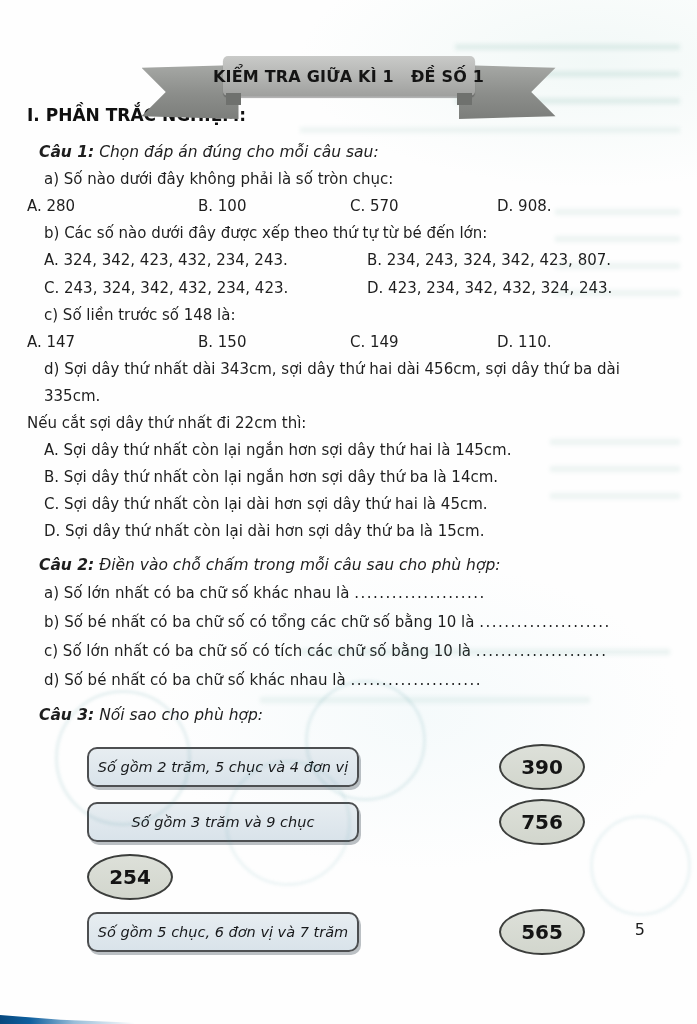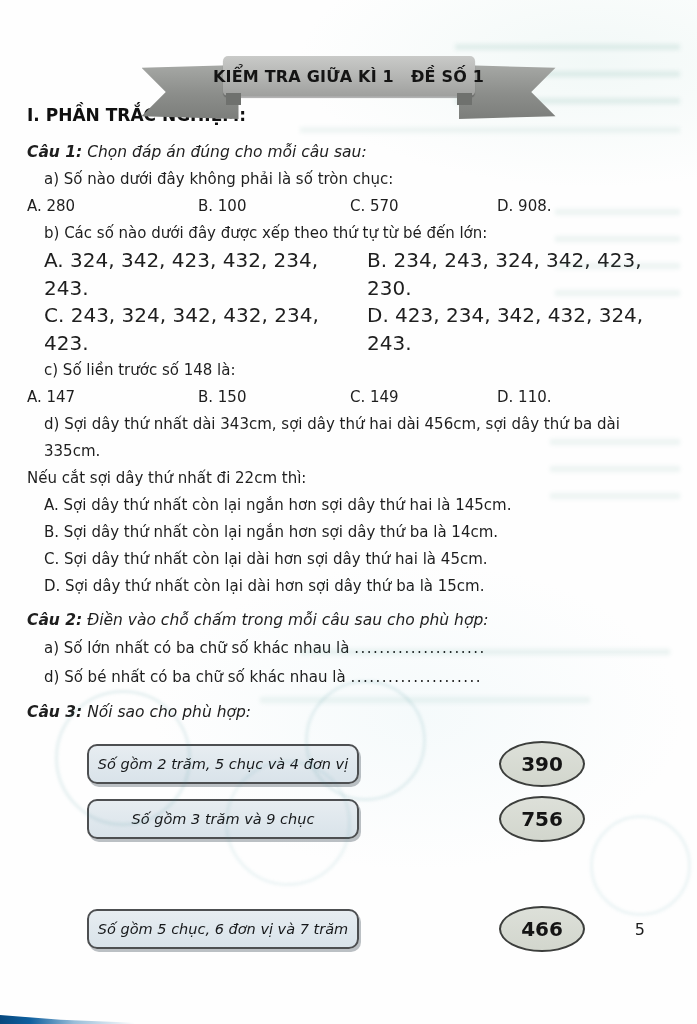--- a/index.html
+++ b/index.html
@@ -77,7 +77,7 @@
 
   
   .heading { margin:104px 0 0; font-size:17px; font-weight:bold; color:#101010; line-height:22px; }
-  .cau-line { margin:13px 0 0; font-size:15.5px; line-height:27px; font-style:italic; }
+  .cau-line { margin:13px 12px 0; font-size:15.5px; line-height:27px; font-style:italic; }
   .cau-label { font-weight:bold; }
   .line    { margin:0; font-size:15px; line-height:27px; }
   .ind     { margin-left:17px; }

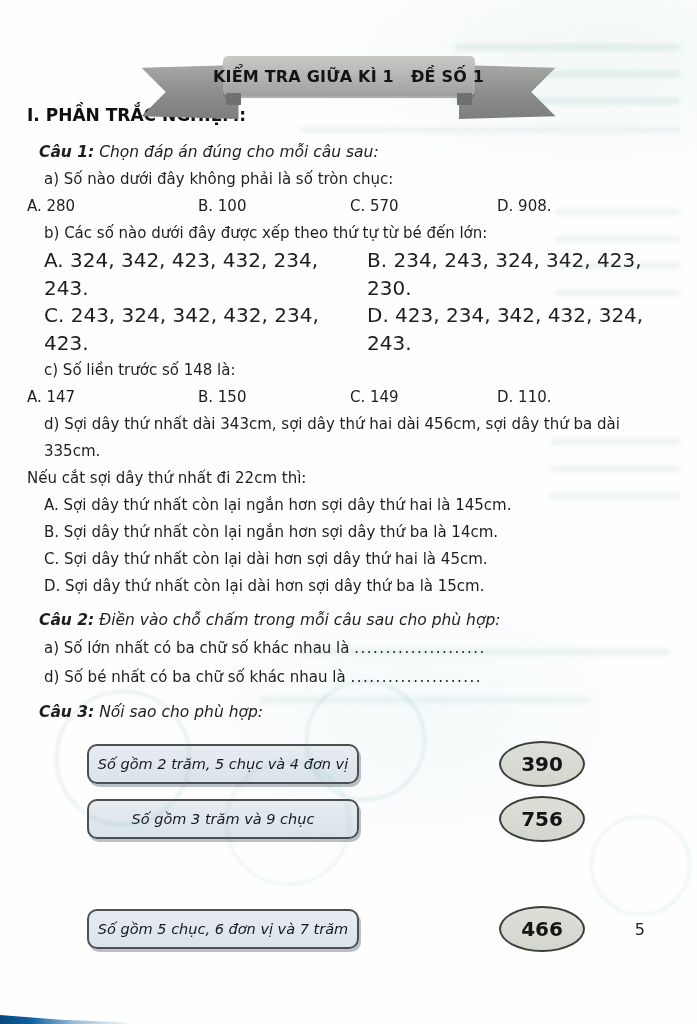--- a/index.html
+++ b/index.html
@@ -87,7 +87,7 @@
   }
   .opts2 {
     display:grid; grid-template-columns:323px auto;
-    margin-left:17px; font-size:20px; line-height:27.5px;
+    margin-left:17px; font-size:15px; line-height:27.5px;
   }
   .cau2-item { margin:0 0 0 17px; font-size:15px; line-height:29px; }
   .dots { letter-spacing:1.5px; }

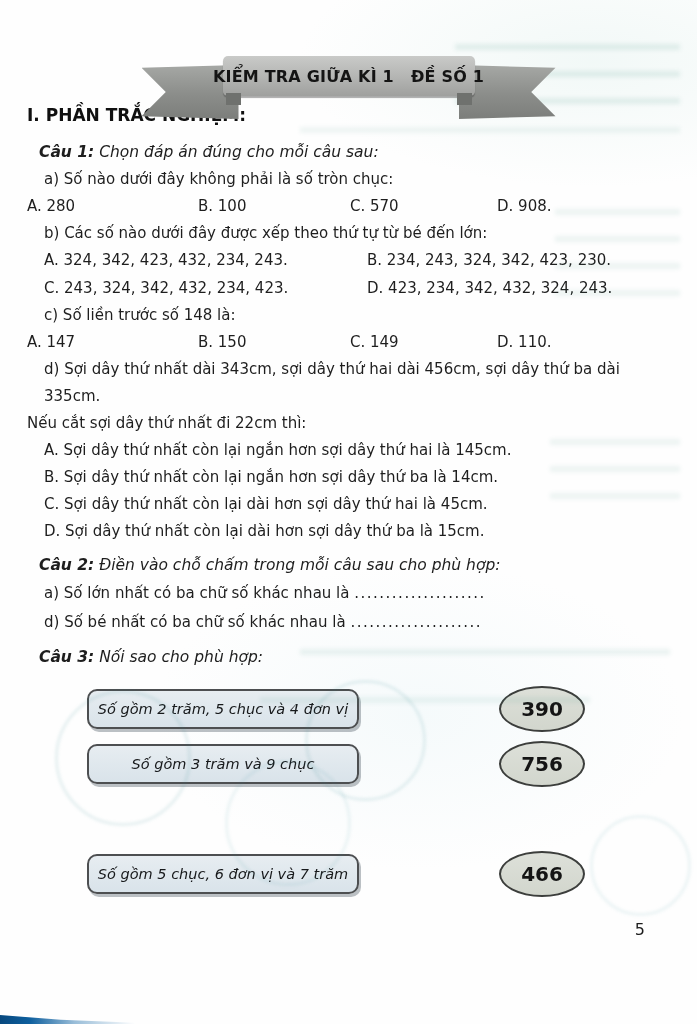--- a/index.html
+++ b/index.html
@@ -158,7 +158,7 @@
   <p class="line ind">b) Các số nào dưới đây được xếp theo thứ tự từ bé đến lớn:</p>
   <div class="opts2">
     <span>A. 324, 342, 423, 432, 234, 243.</span>
-    <span>B. 234, 243, 324, 342, 423, 230.</span>
+    <span>B. 234, 243, 324, 342, 423, 807.</span>
   </div>
   <div class="opts2">
     <span>C. 243, 324, 342, 432, 234, 423.</span>

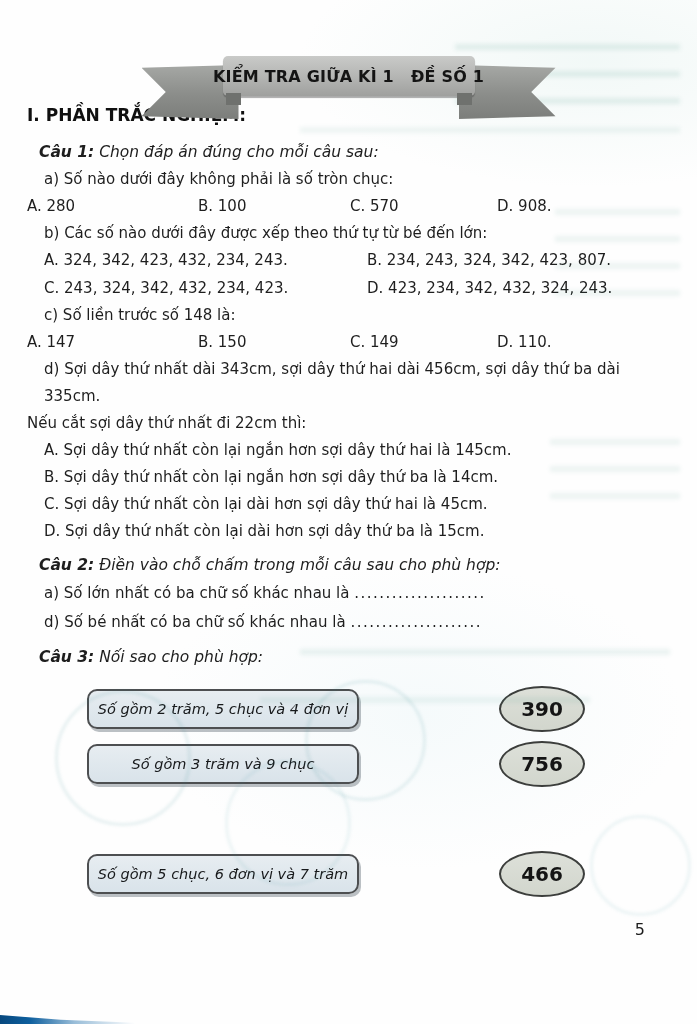--- a/index.html
+++ b/index.html
@@ -186,6 +186,9 @@
     <span>a) Số lớn nhất có ba chữ số khác nhau là </span><span class="dots">.....................</span>
   </p>
   <p class="cau2-item">
+    <span>b) Số bé nhất có ba chữ số có tổng các chữ số bằng 10 là </span><span class="dots">.....................</span>
+  </p>
+  <p class="cau2-item">
     <span>d) Số bé nhất có ba chữ số khác nhau là </span><span class="dots">.....................</span>
   </p>
 

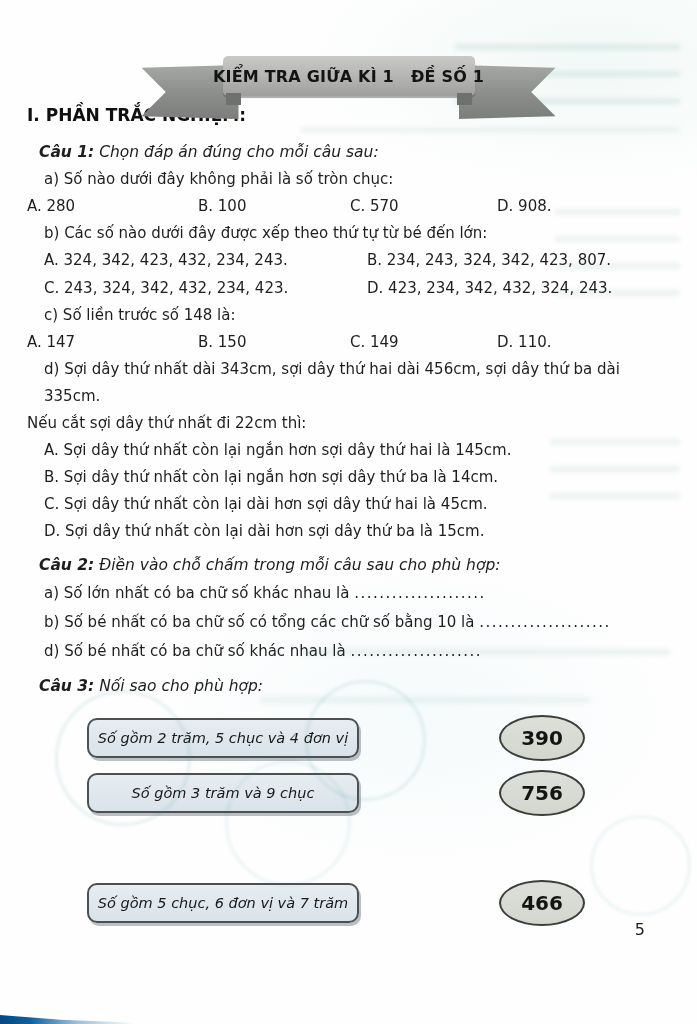--- a/index.html
+++ b/index.html
@@ -189,6 +189,9 @@
     <span>b) Số bé nhất có ba chữ số có tổng các chữ số bằng 10 là </span><span class="dots">.....................</span>
   </p>
   <p class="cau2-item">
+    <span>c) Số lớn nhất có ba chữ số có tích các chữ số bằng 10 là </span><span class="dots">.....................</span>
+  </p>
+  <p class="cau2-item">
     <span>d) Số bé nhất có ba chữ số khác nhau là </span><span class="dots">.....................</span>
   </p>
 

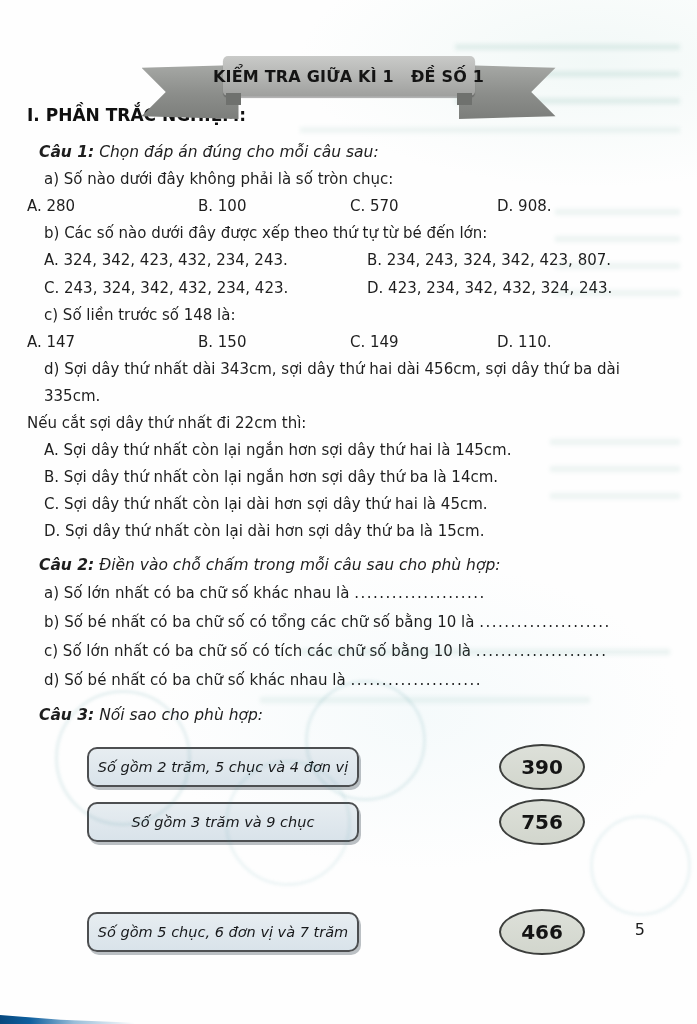--- a/index.html
+++ b/index.html
@@ -208,6 +208,7 @@
     <div class="match-oval">756</div>
   </div>
   <div class="match-row">
+    <div class="match-oval">254</div>
   </div>
   <div class="match-row">
     <div class="match-box">Số gồm 5 chục, 6 đơn vị và 7 trăm</div>

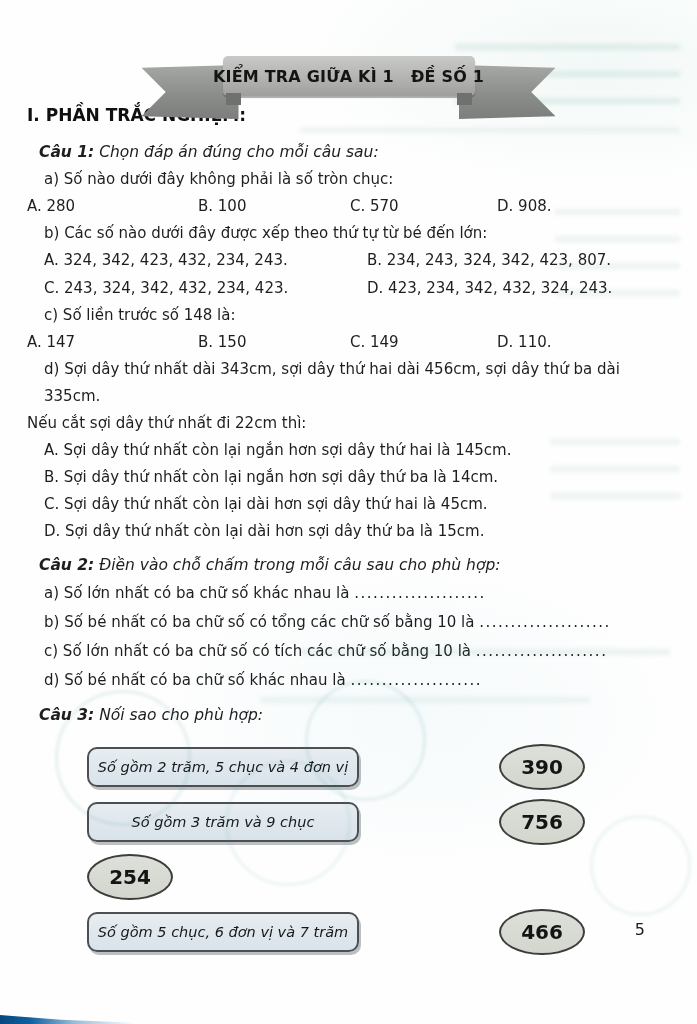--- a/index.html
+++ b/index.html
@@ -212,7 +212,7 @@
   </div>
   <div class="match-row">
     <div class="match-box">Số gồm 5 chục, 6 đơn vị và 7 trăm</div>
-    <div class="match-oval">466</div>
+    <div class="match-oval">565</div>
   </div>
 
   <div class="page-num">5</div>

